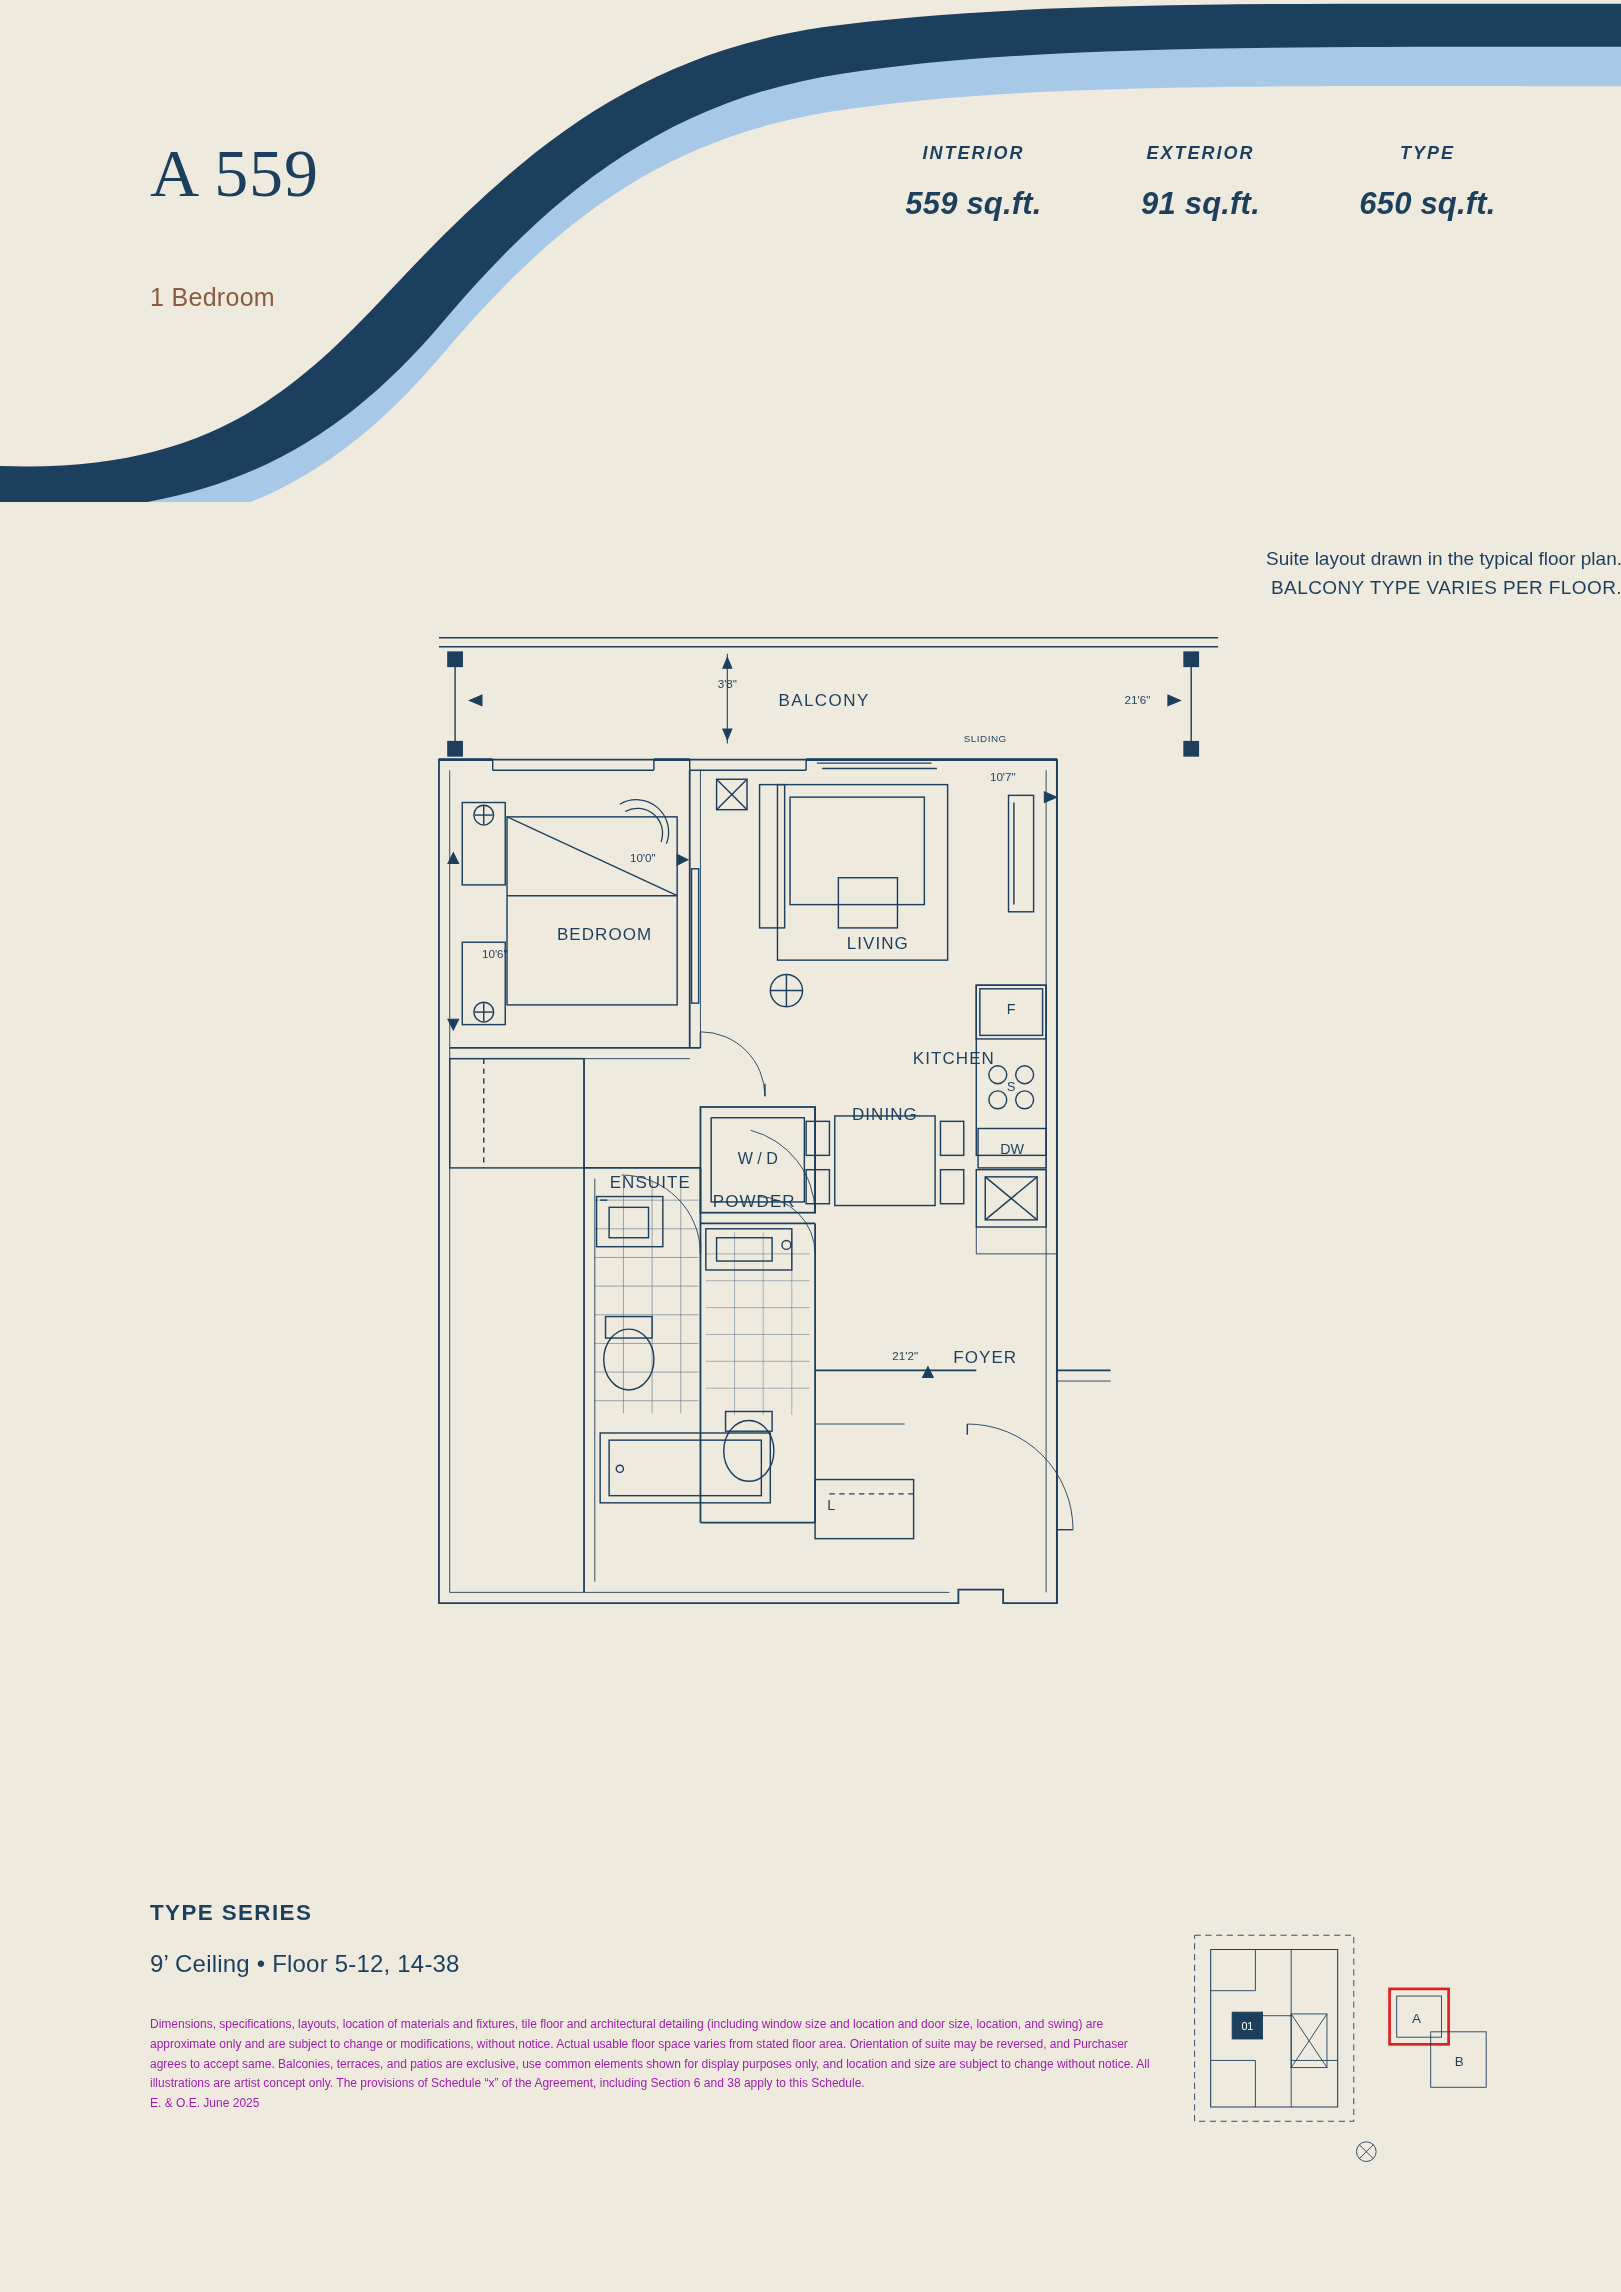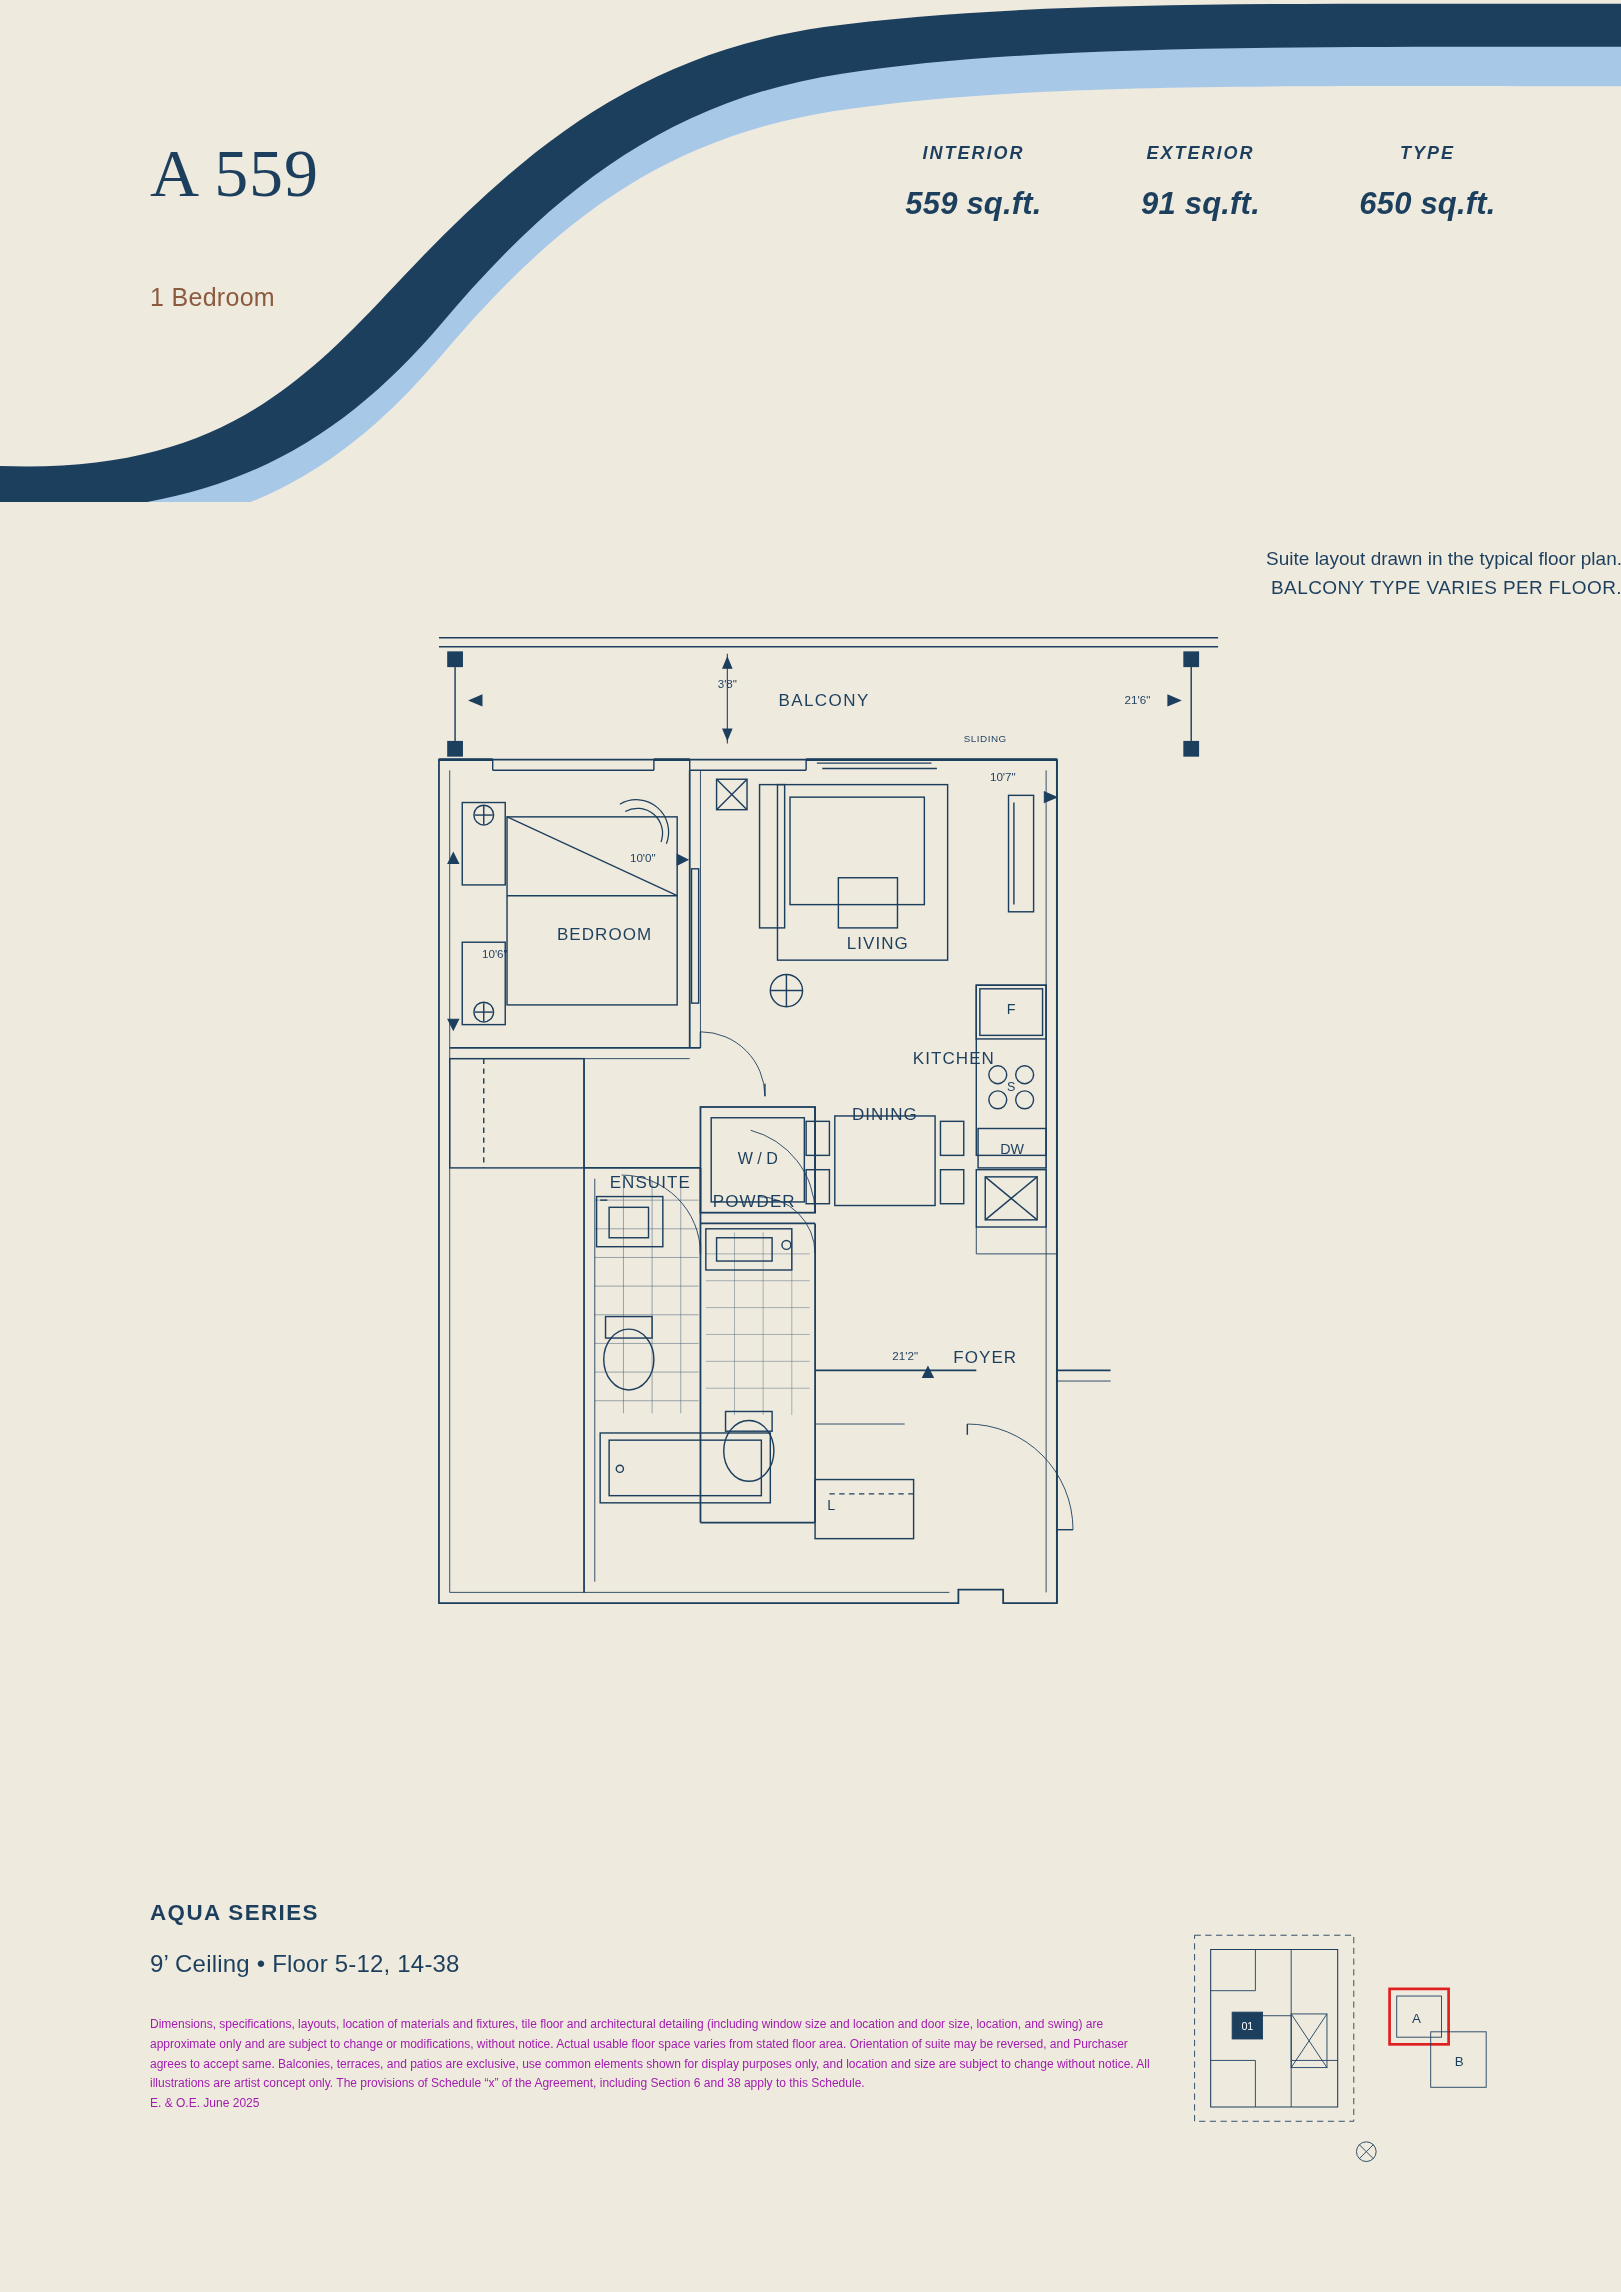--- a/index.html
+++ b/index.html
@@ -322,7 +322,7 @@
     </svg>
   </div>
 
-  <div class="series">AQUA SERIES</div>
+  <div class="series">TYPE SERIES</div>
   <div class="ceiling">9’ Ceiling • Floor 5-12, 14-38</div>
   <div class="legal">
     <span>Dimensions, specifications, layouts, location of materials and fixtures, tile floor and architectural detailing (including window size and location and door size, location, and swing) are approximate only and are subject to change or modifications, without notice. Actual usable floor space varies from stated floor area. Orientation of suite may be reversed, and Purchaser agrees to accept same. Balconies, terraces, and patios are exclusive, use common elements shown for display purposes only, and location and size are subject to change without notice. All illustrations are artist concept only. The provisions of Schedule “x” of the Agreement, including Section 6 and 38 apply to this Schedule.</span><br>

